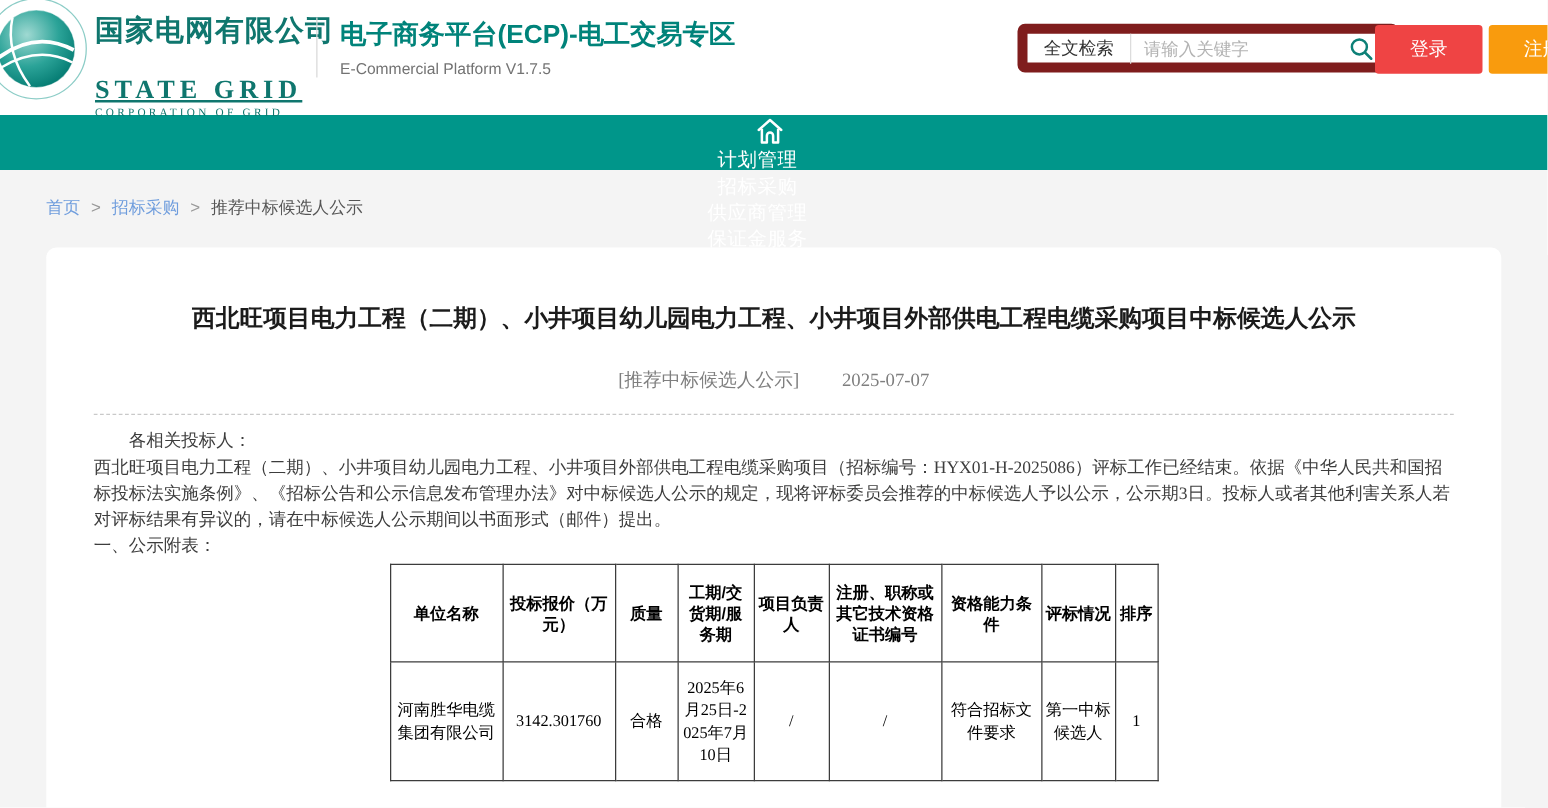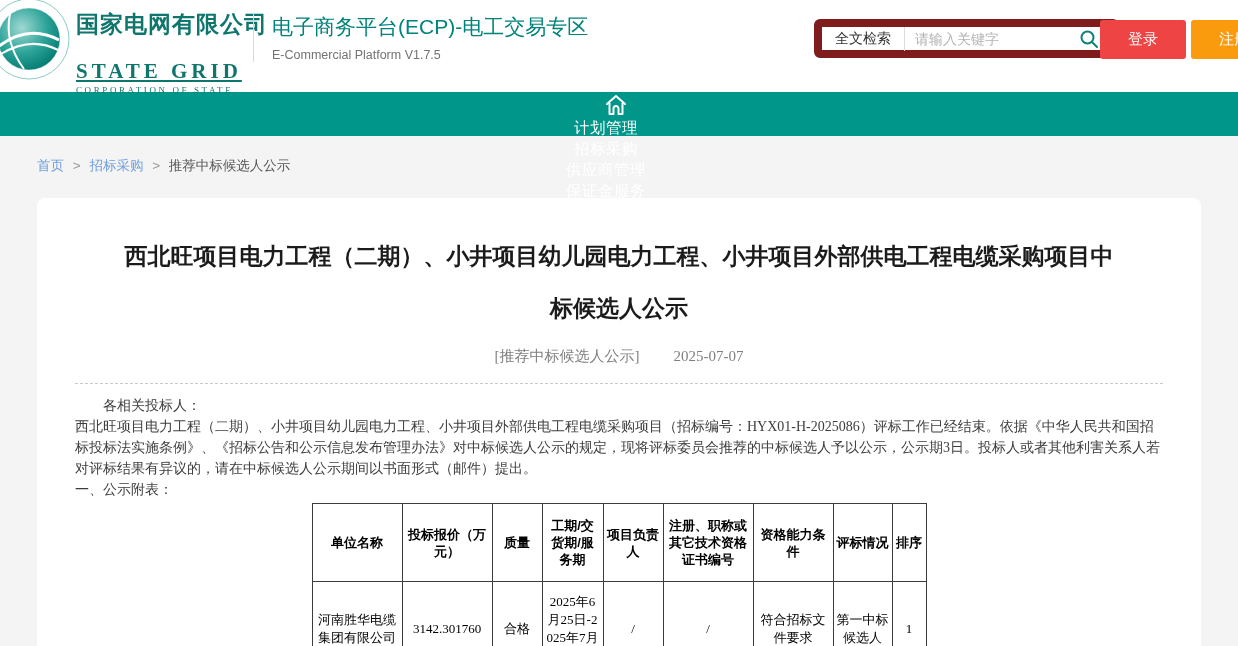--- a/index.html
+++ b/index.html
@@ -15,7 +15,7 @@
   .org-en2 { font-family: "Liberation Serif", serif; font-size: 9px; letter-spacing: 2.6px; margin-top: 1px; }
   .brand-divider { position: absolute; left: 253px; top: 14px; width: 1px; height: 48px; background: #d9d9d9; }
   .platform { position: absolute; left: 272px; top: 13px; }
-  .platform-title { font-size: 21px; font-weight: normal; color: #00837a; }
+  .platform-title { font-size: 21px; font-weight: bold; color: #00837a; }
   .platform-sub { font-size: 12.5px; color: #737373; margin-top: 7px; }
 
   .searchbox { position: absolute; left: 766px; top: 19px; width: 305px; height: 39px;

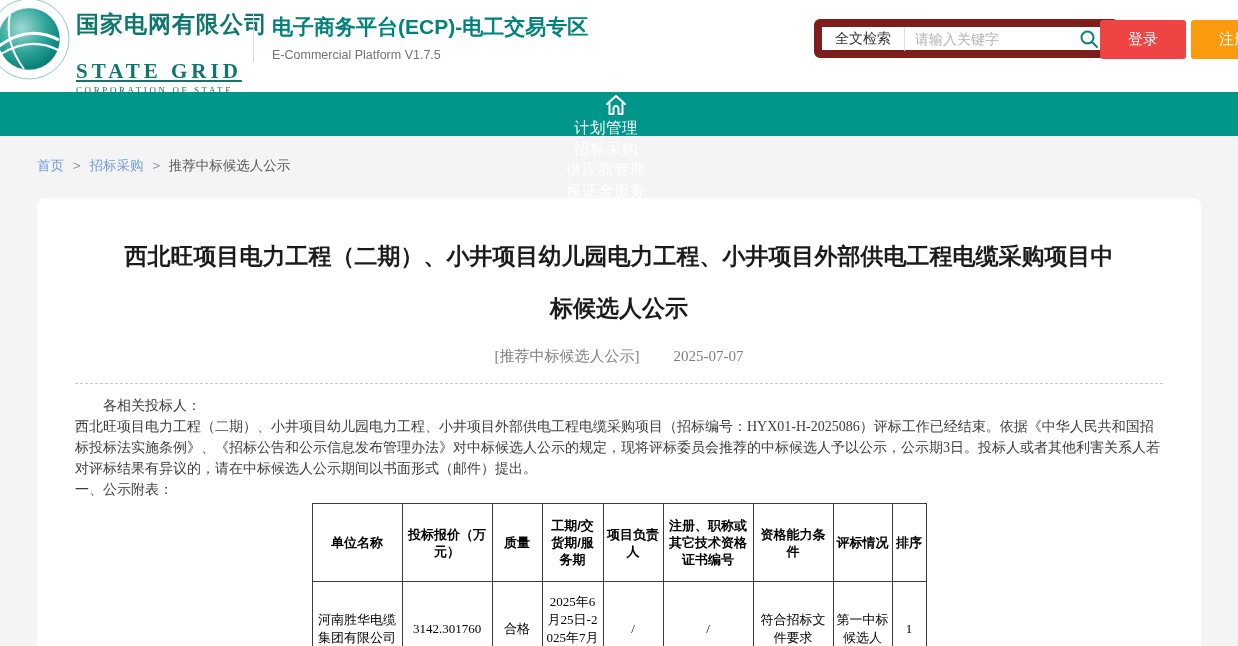--- a/index.html
+++ b/index.html
@@ -87,7 +87,7 @@
   <div class="brand-text">
     <div class="org-cn">国家电网有限公司</div>
     <div class="org-en1">STATE GRID</div>
-    <div class="org-en2">CORPORATION OF STATE</div>
+    <div class="org-en2">CORPORATION OF GRID</div>
   </div>
   <div class="brand-divider"></div>
   <div class="platform">

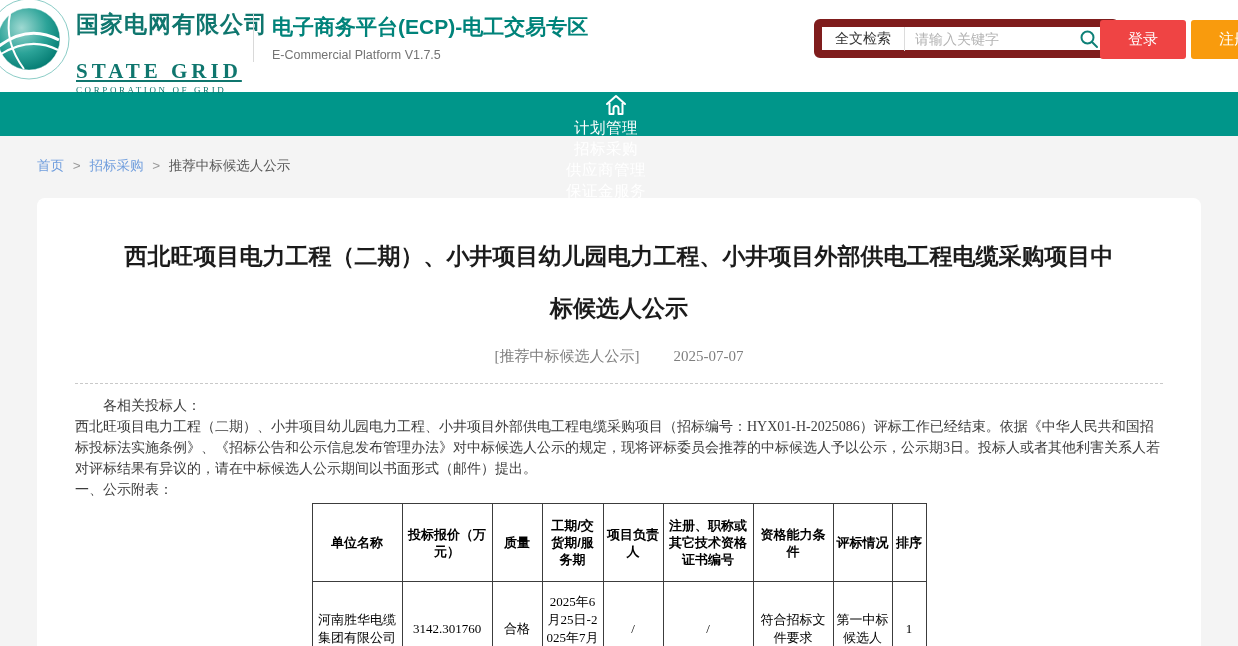--- a/index.html
+++ b/index.html
@@ -46,7 +46,7 @@
   
   .card { width: 1164px; margin: 23px auto 0; background: #fff; border-radius: 8px;
           padding: 32px 38px 40px; min-height: 430px; }
-  .art-title { text-align: center; font-size: 23px; font-weight: bold; color: #1b1b1b;
+  .art-title { text-align: center; font-size: 19px; font-weight: bold; color: #1b1b1b;
                line-height: 52px; padding: 0 40px; }
   .art-meta { text-align: center; margin-top: 13px; font-size: 15px; color: #7f7f7f;
               font-family: "Liberation Serif", serif; }

